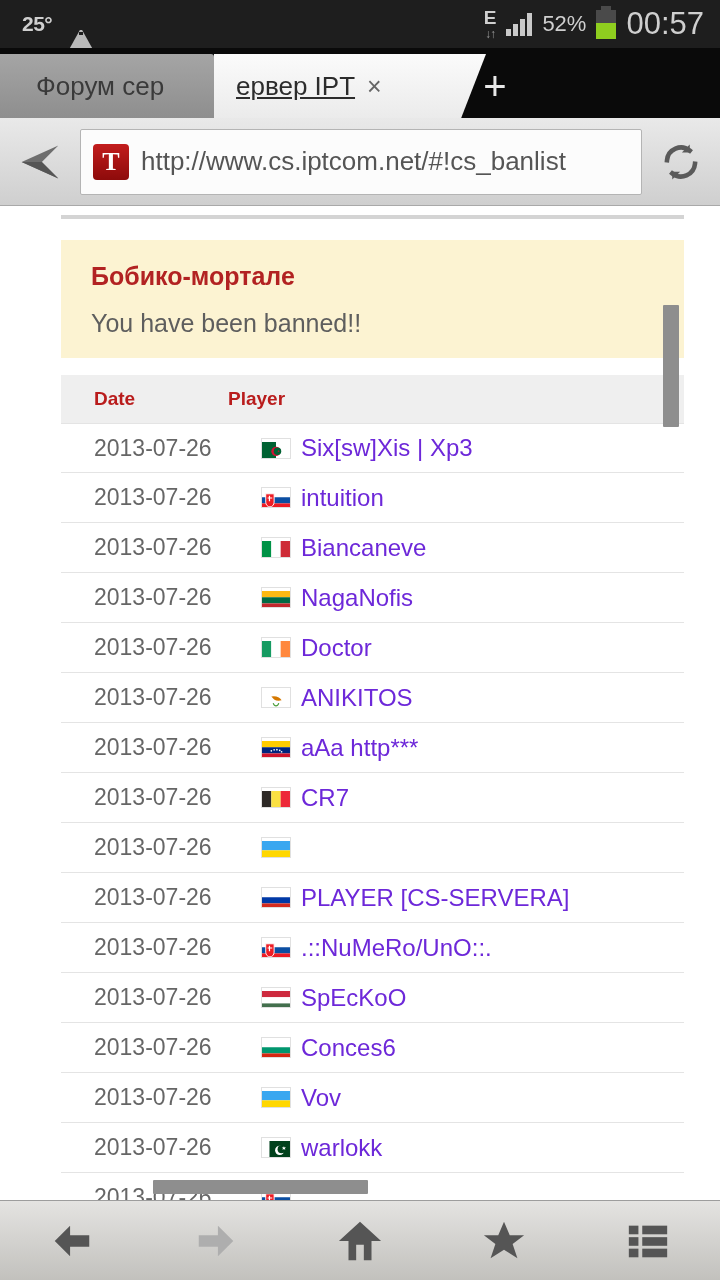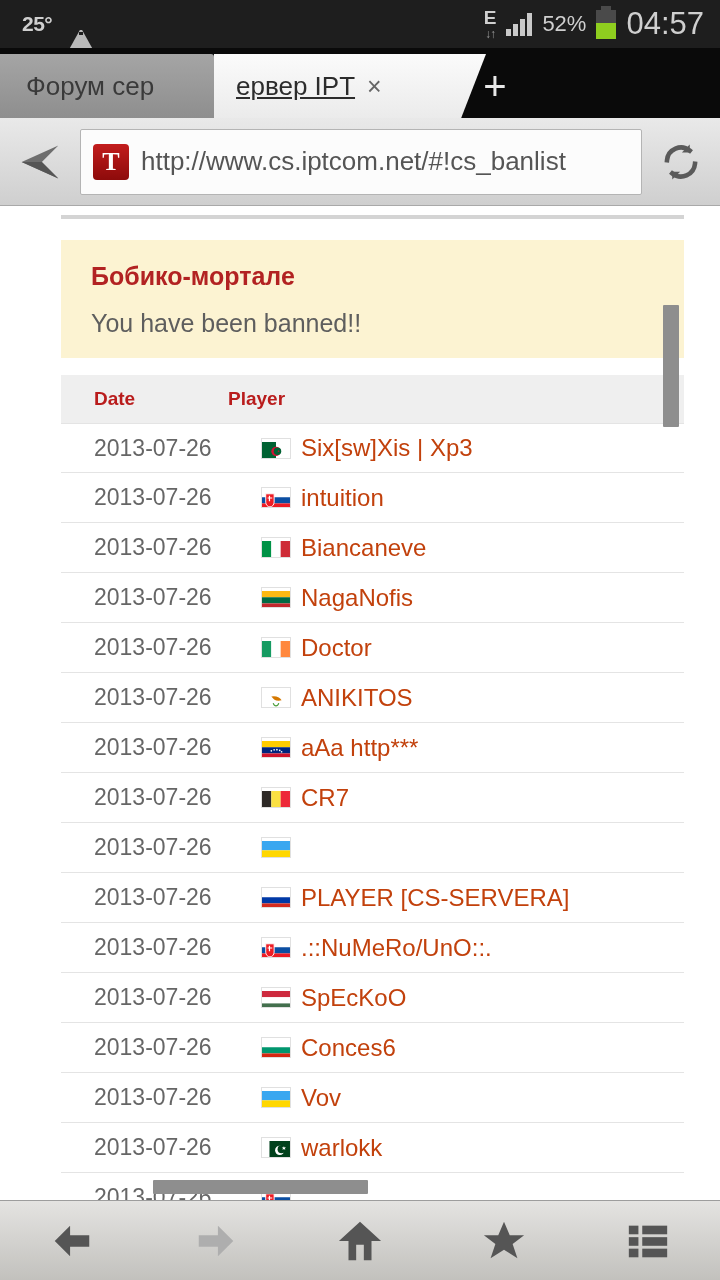--- a/index.html
+++ b/index.html
@@ -227,7 +227,7 @@
         <span class="nub"></span>
           <span class="fill"></span>
       </span>
-      <span class="clock">04:57</span>
+      <span class="clock">00:57</span>
     </div>
   </div>
 

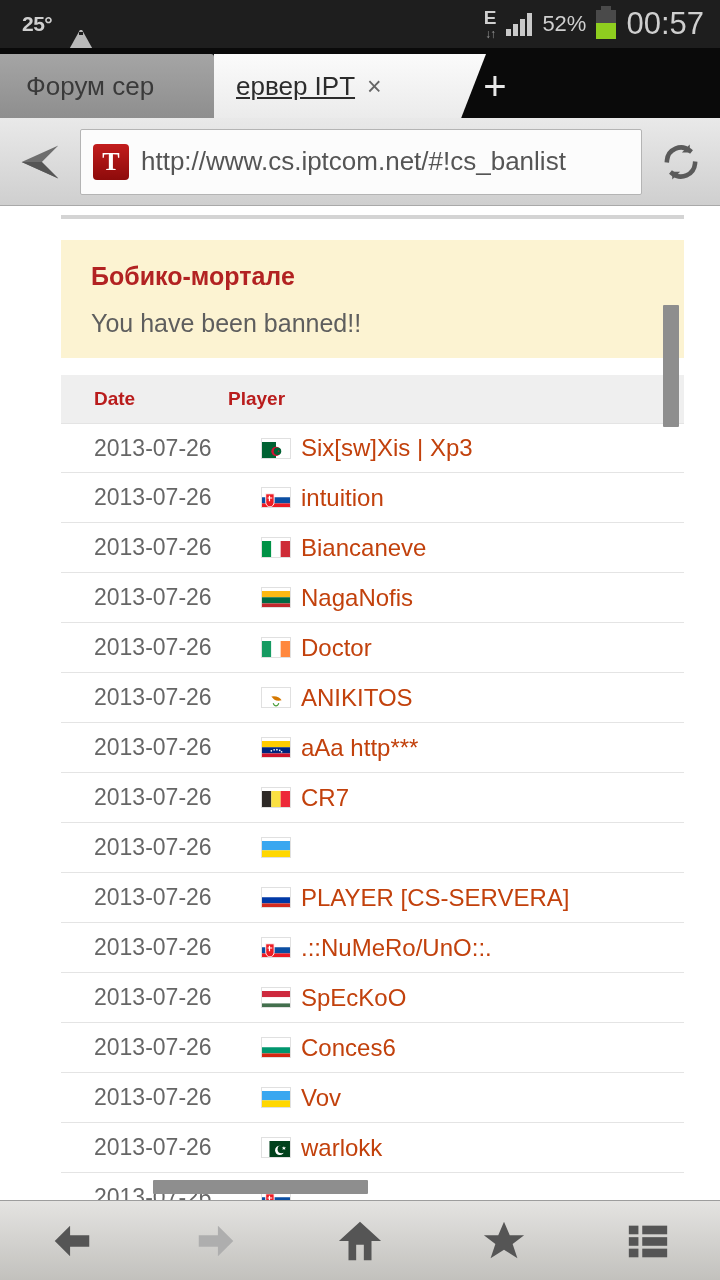--- a/index.html
+++ b/index.html
@@ -74,7 +74,7 @@
     border-top-right-radius: 3px;
   }
   .tab-inactive .tab-label {
-    padding-left: 26px; font-size: 26px; color: #3a3a3a;
+    padding-left: 36px; font-size: 26px; color: #3a3a3a;
     white-space: nowrap; overflow: hidden;
   }
   .tab-active {

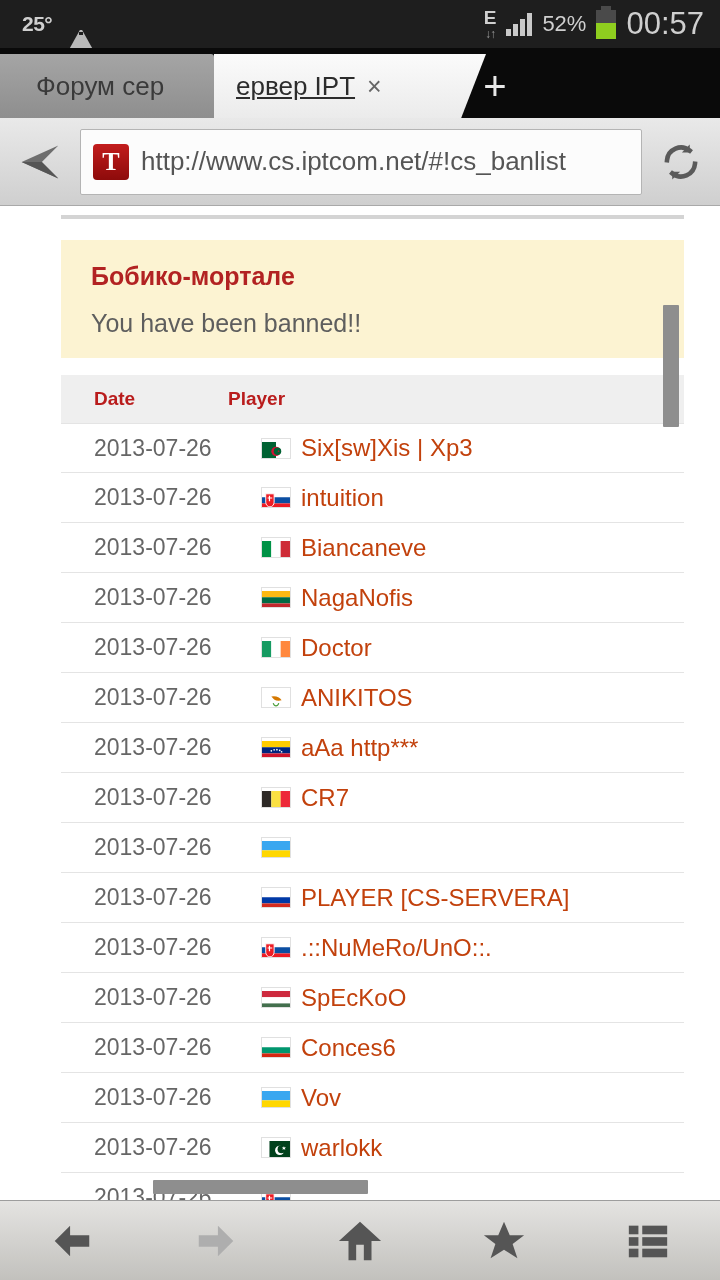--- a/index.html
+++ b/index.html
@@ -168,7 +168,7 @@
   }
   .c-player {
     display: flex; align-items: center; gap: 10px;
-    font-size: 24px; color: #c2410c; white-space: nowrap;
+    font-size: 24px; color: #6d28d9; white-space: nowrap;
   }
   .flag {
     width: 30px; height: 21px; flex: none;

